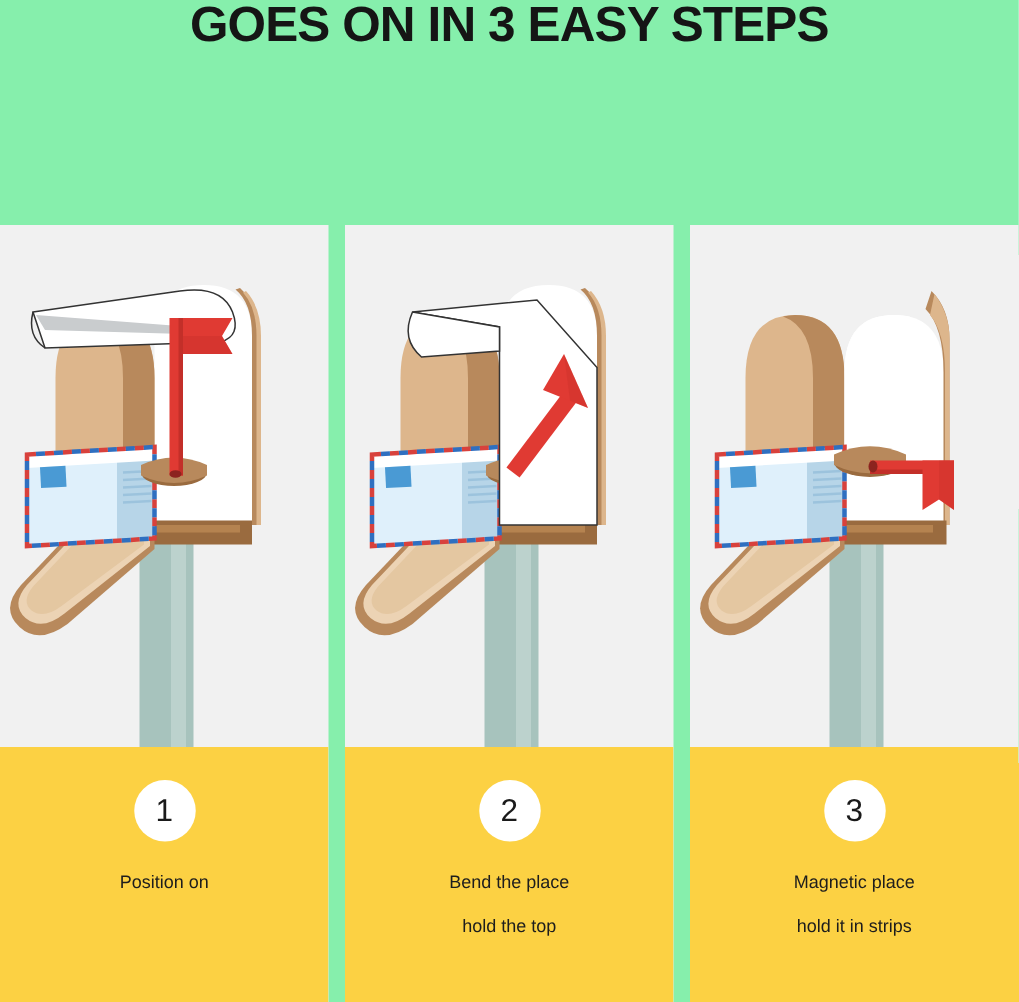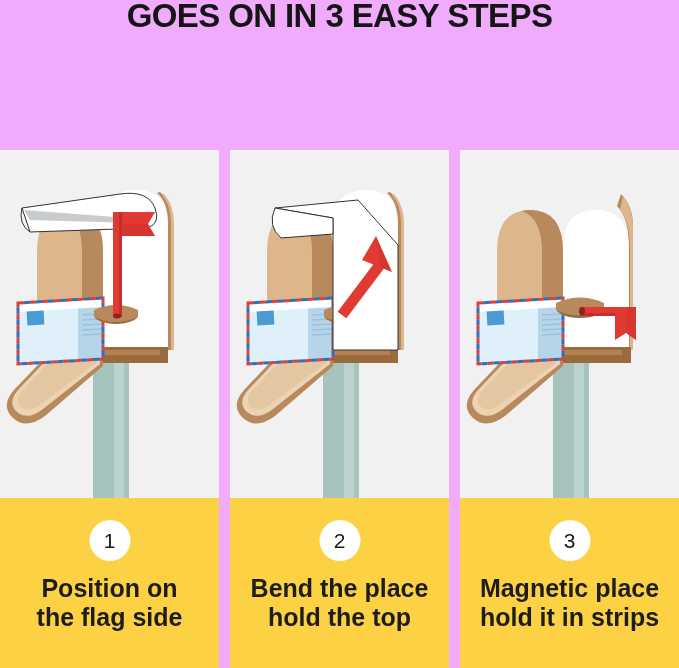--- a/index.html
+++ b/index.html
@@ -10,7 +10,7 @@
     overflow:hidden;
     position:relative;
   }
-  .page{position:relative;width:679px;height:668px;background:#f0abfc;}
+  .page{position:relative;width:679px;height:668px;background:#86efac;}
 
   
   .title{

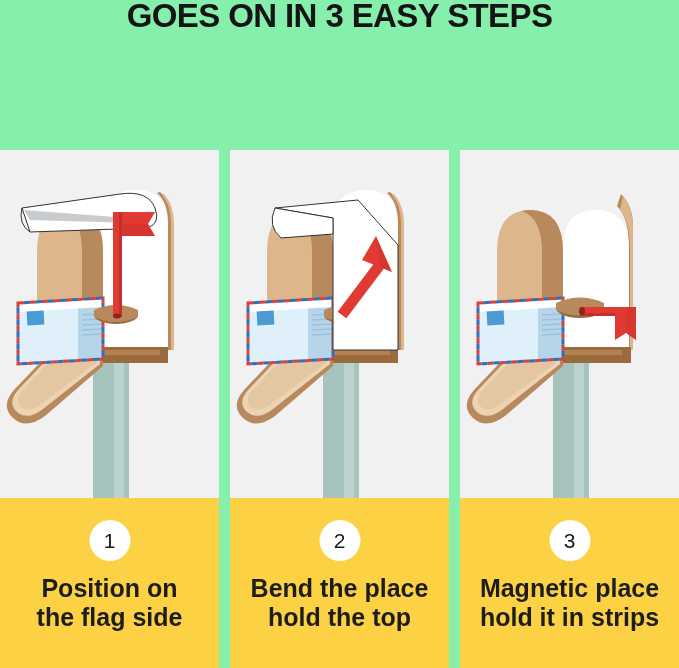--- a/index.html
+++ b/index.html
@@ -61,12 +61,11 @@
   .cap-text{
     position:absolute;left:0;top:76px;width:100%;
     text-align:center;
-    font-size:25px;
+    font-size:12px;
     color:#1d1d1d;
     line-height:29px;
     padding:0 6px;
     box-sizing:border-box;
-    font-weight:bold;
   }
   .cap-text .l2{display:block;}
 </style>

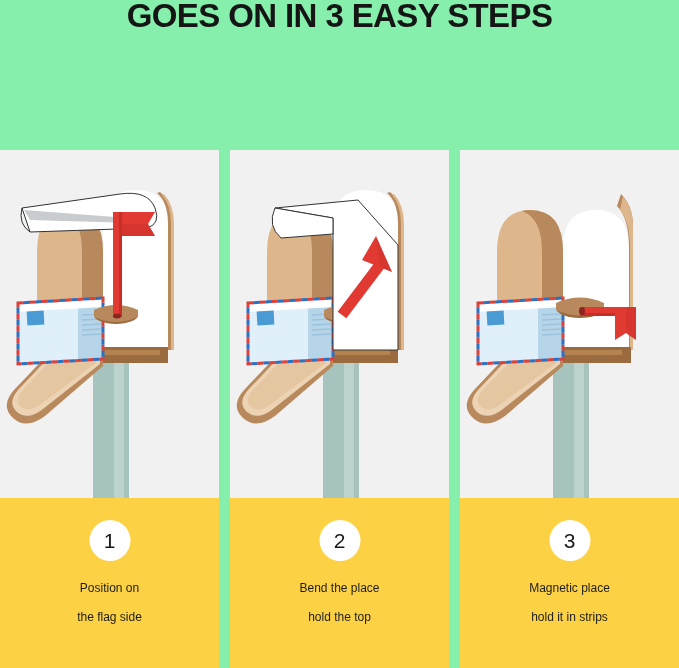--- a/index.html
+++ b/index.html
@@ -154,7 +154,6 @@
         </div>
         <div class="cap-text">
           <span>Position on</span>
-          <span class="l2">the flag side</span>
         </div>
       </div>
     </div>

